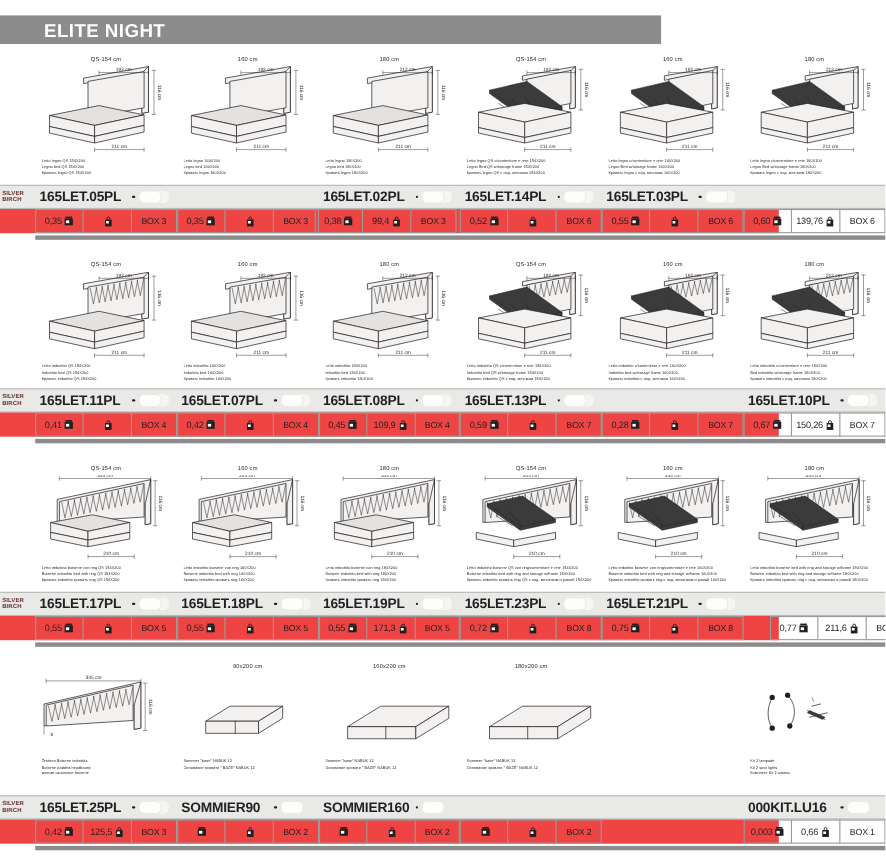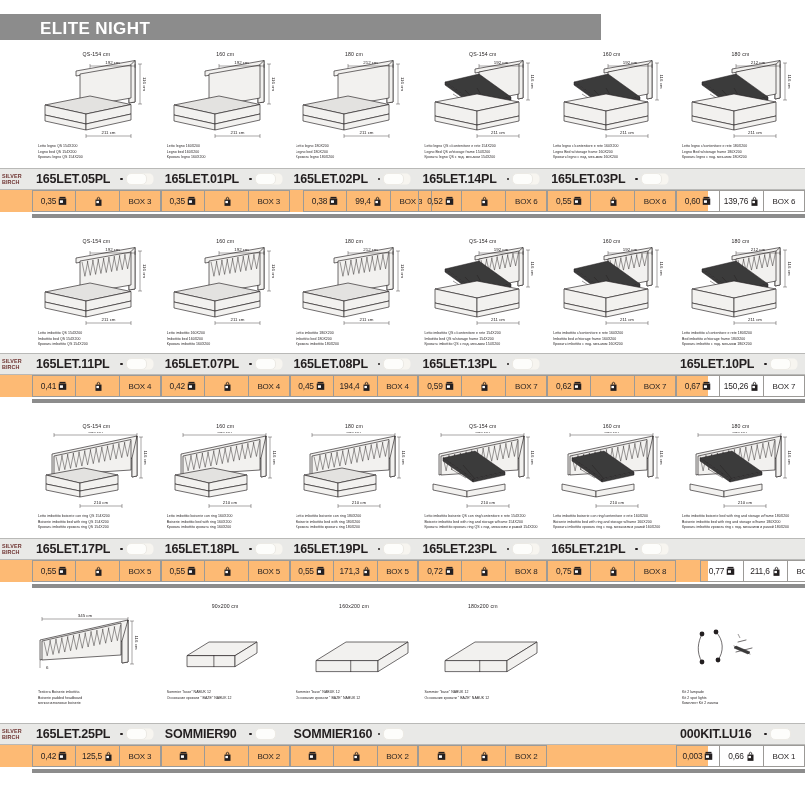--- a/index.html
+++ b/index.html
@@ -358,13 +358,6 @@
         <div class="finish-label">SILVER BIRCH</div>
         <div class="code-cell" style="left: 32px;">
           <div class="code-txt">165LET.05PL</div>
-          <div class="swatch-wrap">
-            <span class="dot"></span>
-            <span class="swatch two"></span>
-          </div>
-        </div>
-        <div class="code-cell" style="left: 160.8px;">
-          <div class="code-txt">165LET.01PL</div>
           <div class="swatch-wrap">
             <span class="dot"></span>
             <span class="swatch two"></span>

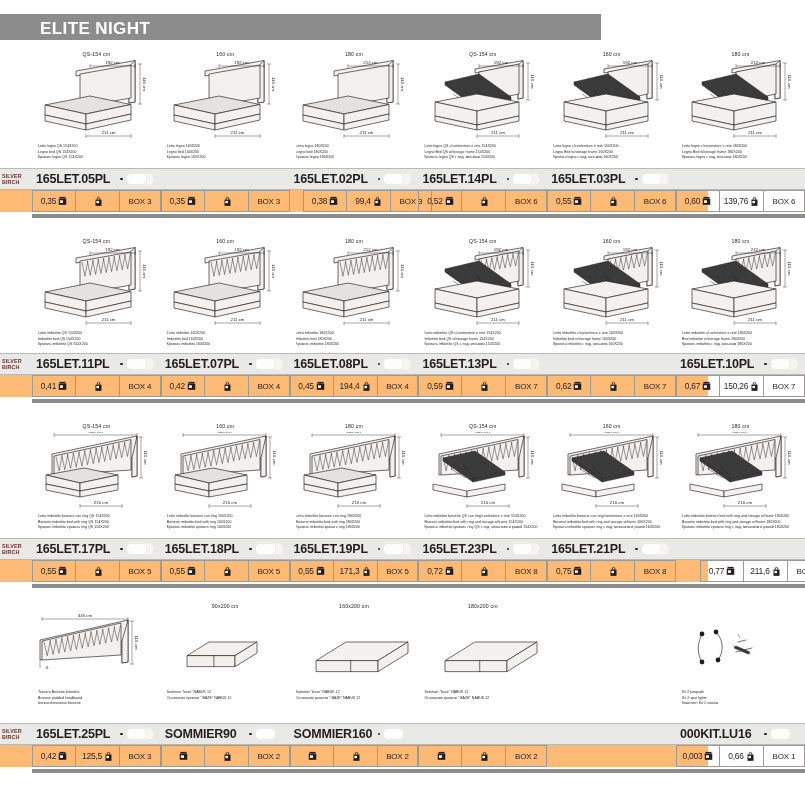--- a/index.html
+++ b/index.html
@@ -81,7 +81,7 @@
   
   .spec-bar{
     position:absolute;left:0;width:708px;height:22px;
-    background:#fdba74;
+    background:#ef4444;
   }
   .spec-cell{
     position:absolute;top:0;height:22px;width:128.8px;

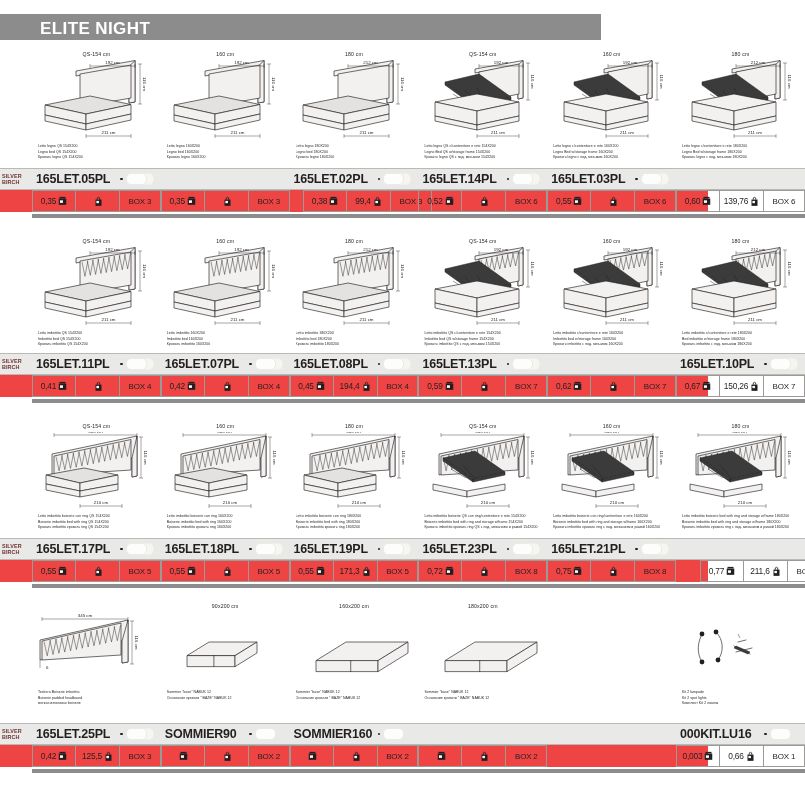--- a/index.html
+++ b/index.html
@@ -428,7 +428,7 @@
             <span>BOX 3</span>
           </div>
         </div>
-        <div class="spec-cell" style="left: 303px;">
+        <div class="spec-cell" style="left: 286px;">
           <div class="sc sc-vol first">
             <span class="sc-val">0,38</span>
             <svg width="9" height="10" viewBox="0 0 12 13">

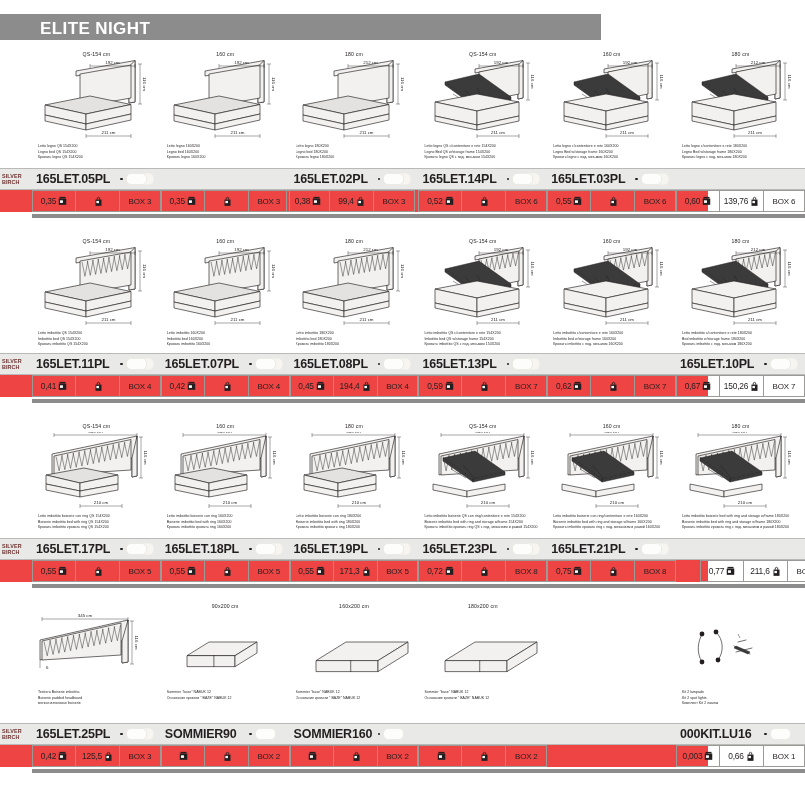--- a/index.html
+++ b/index.html
@@ -933,7 +933,7 @@
   </svg>
           </div>
           <div class="sc sc-wt">
-            <span class="sc-val">194,4</span>
+            <span class="sc-val">109,9</span>
             <svg width="9" height="11" viewBox="0 0 12 14">
    <rect x="2" y="4.4" width="8" height="8.4" fill="#231f20"></rect>
    <rect x="3.2" y="6.2" width="3.4" height="3" fill="#ffffff"></rect>

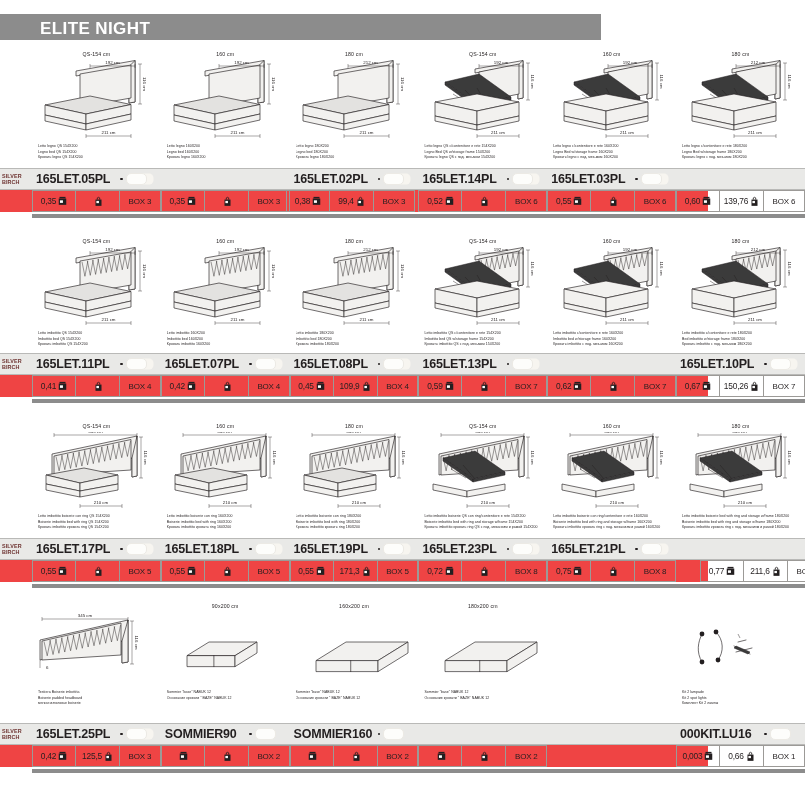--- a/index.html
+++ b/index.html
@@ -967,7 +967,7 @@
         </div>
         <div class="spec-cell" style="left: 547.2px;">
           <div class="sc sc-vol first">
-            <span class="sc-val">0,62</span>
+            <span class="sc-val">0,28</span>
             <svg width="9" height="10" viewBox="0 0 12 13">
    <rect x="1" y="3.2" width="10" height="8.4" fill="#231f20"></rect>
    <rect x="2.6" y="5.6" width="4" height="3.4" fill="#ffffff"></rect>

